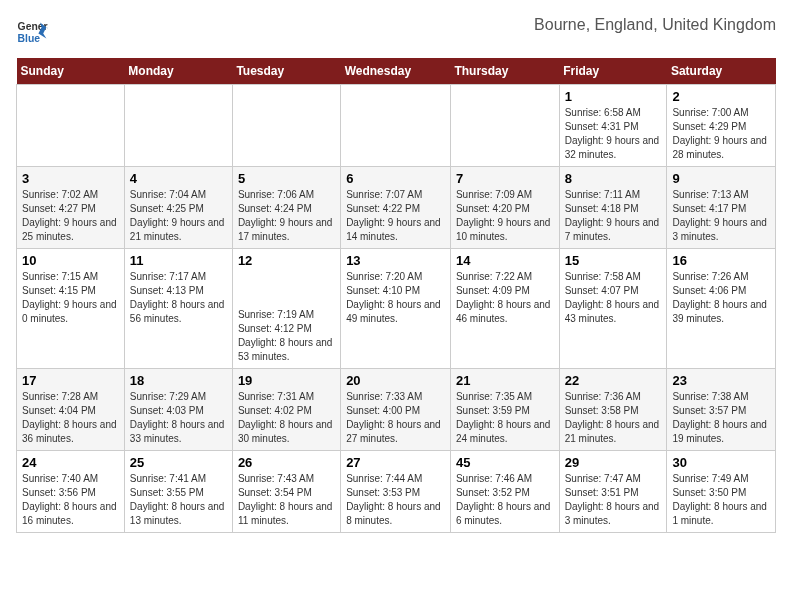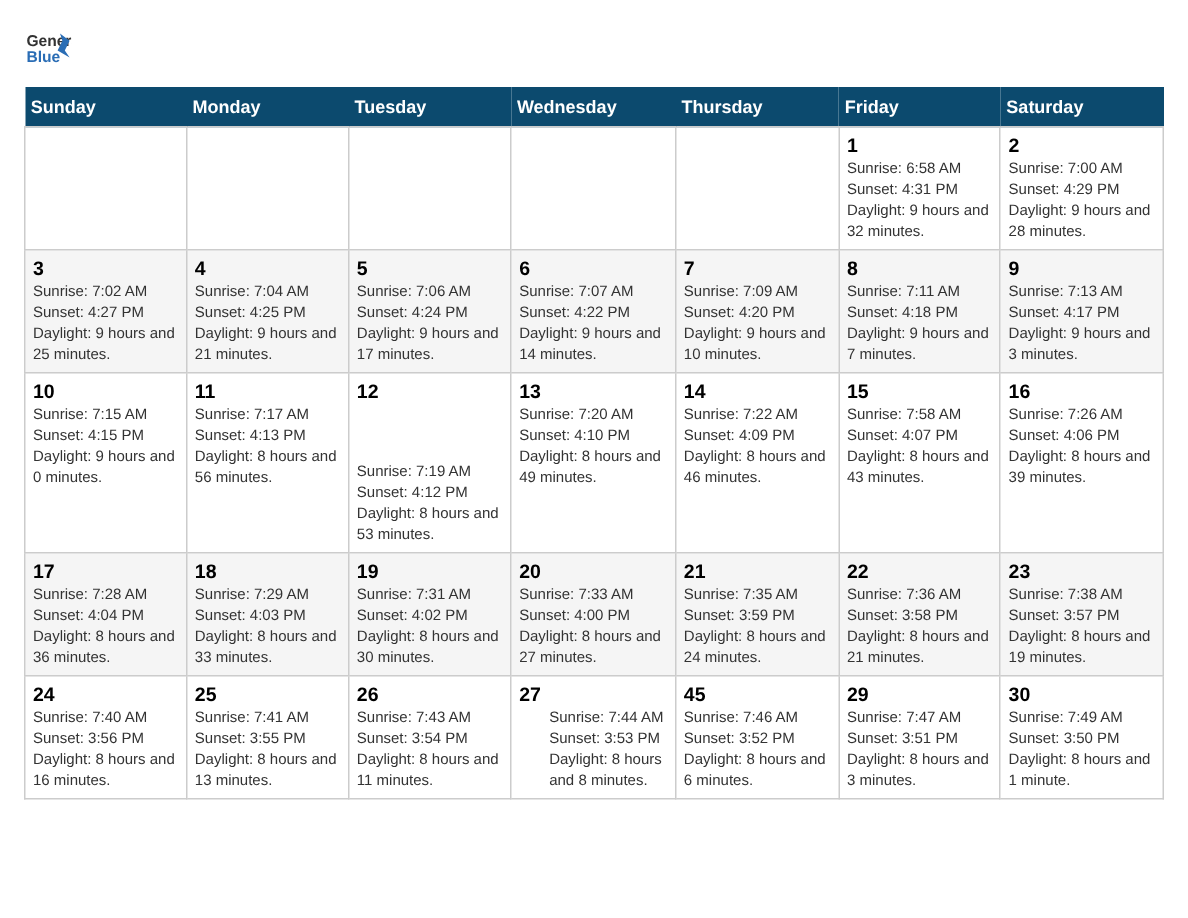--- a/index.html
+++ b/index.html
@@ -87,6 +87,7 @@
     </svg>
   </div>
   <div class="title-area">
+    <div class="subtitle">Bourne, England, United Kingdom</div>
   </div>
 </div>
 

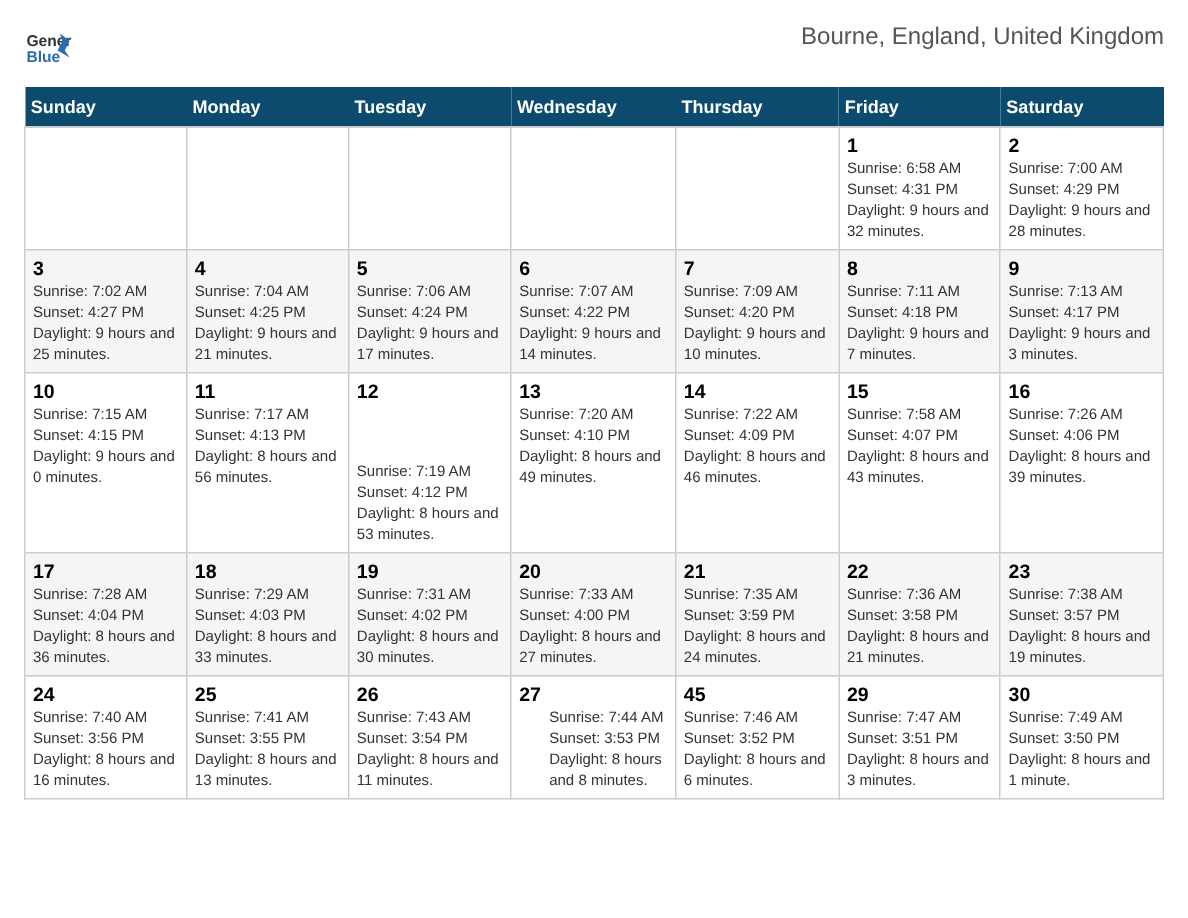--- a/index.html
+++ b/index.html
@@ -43,7 +43,7 @@
       font-size: 11px;
     }
     thead tr th {
-      background-color: #0c4a6e;
+      background-color: #7f1d1d;
       color: #fff;
       padding: 6px 4px;
       text-align: left;

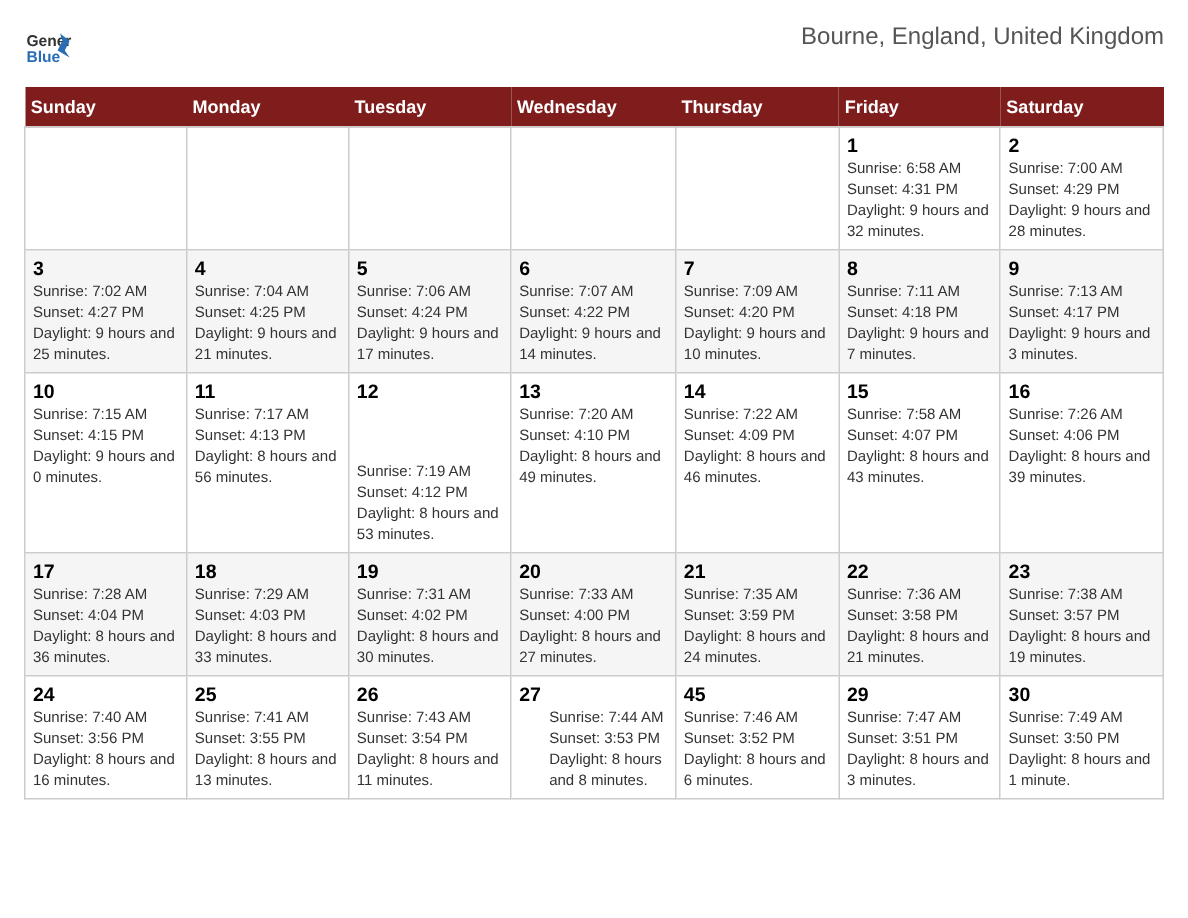--- a/index.html
+++ b/index.html
@@ -276,7 +276,7 @@
         </td>
         <td>
           <div class="day-num">27</div>
-          <div class="day-info" style="white-space: pre-line; margin-left: 20px;">Sunrise: 7:44 AM
+          <div class="day-info" style="white-space: pre-line;">Sunrise: 7:44 AM
 Sunset: 3:53 PM
 Daylight: 8 hours and 8 minutes.</div>
         </td>

